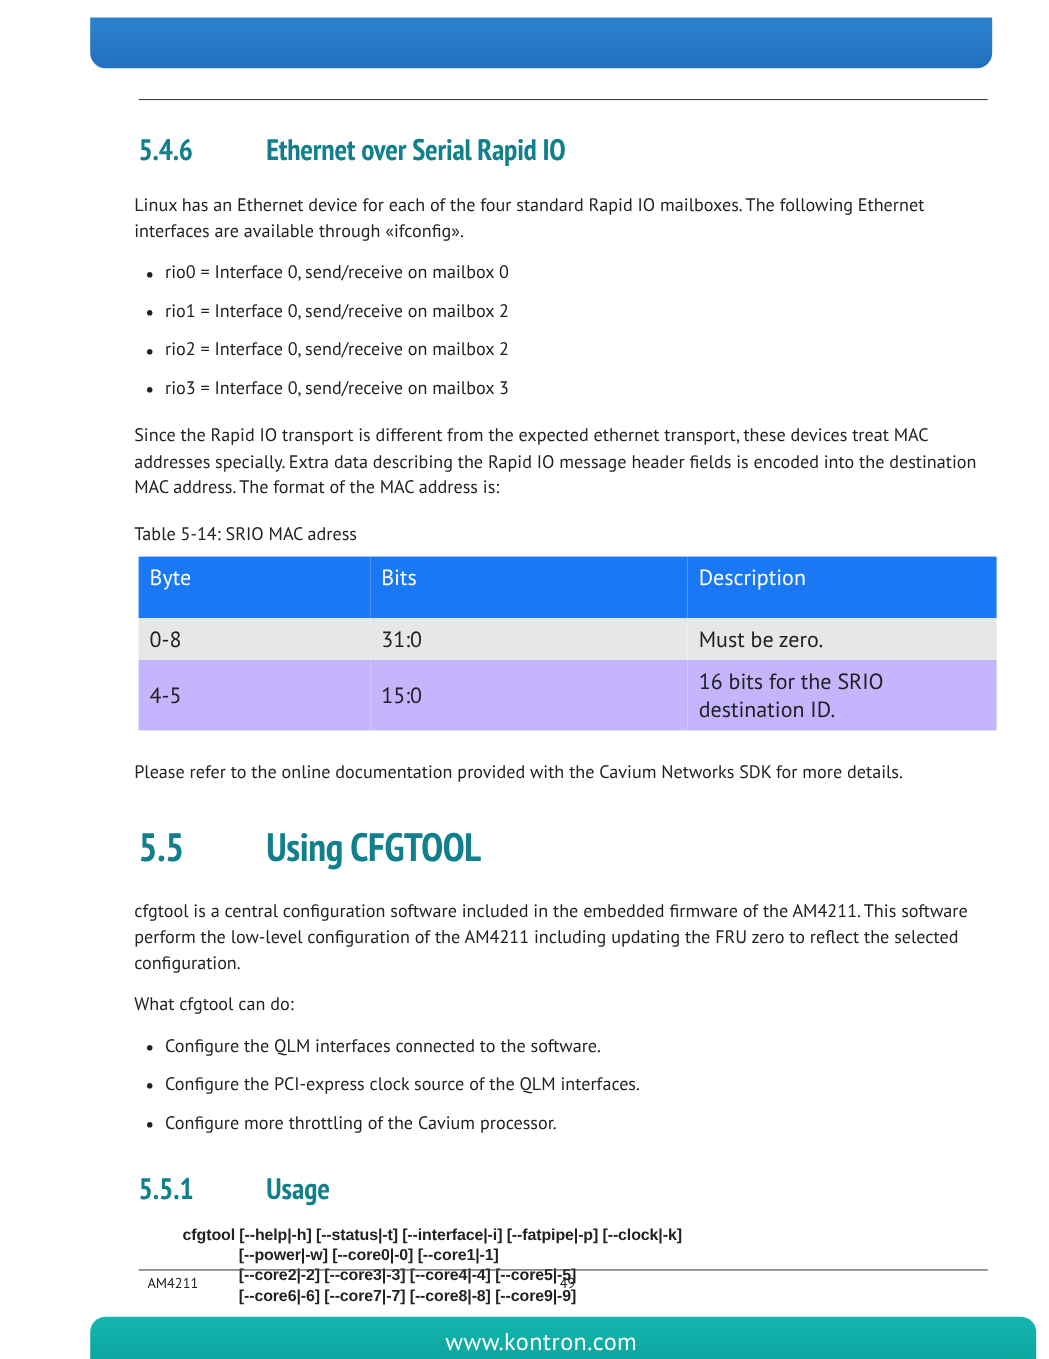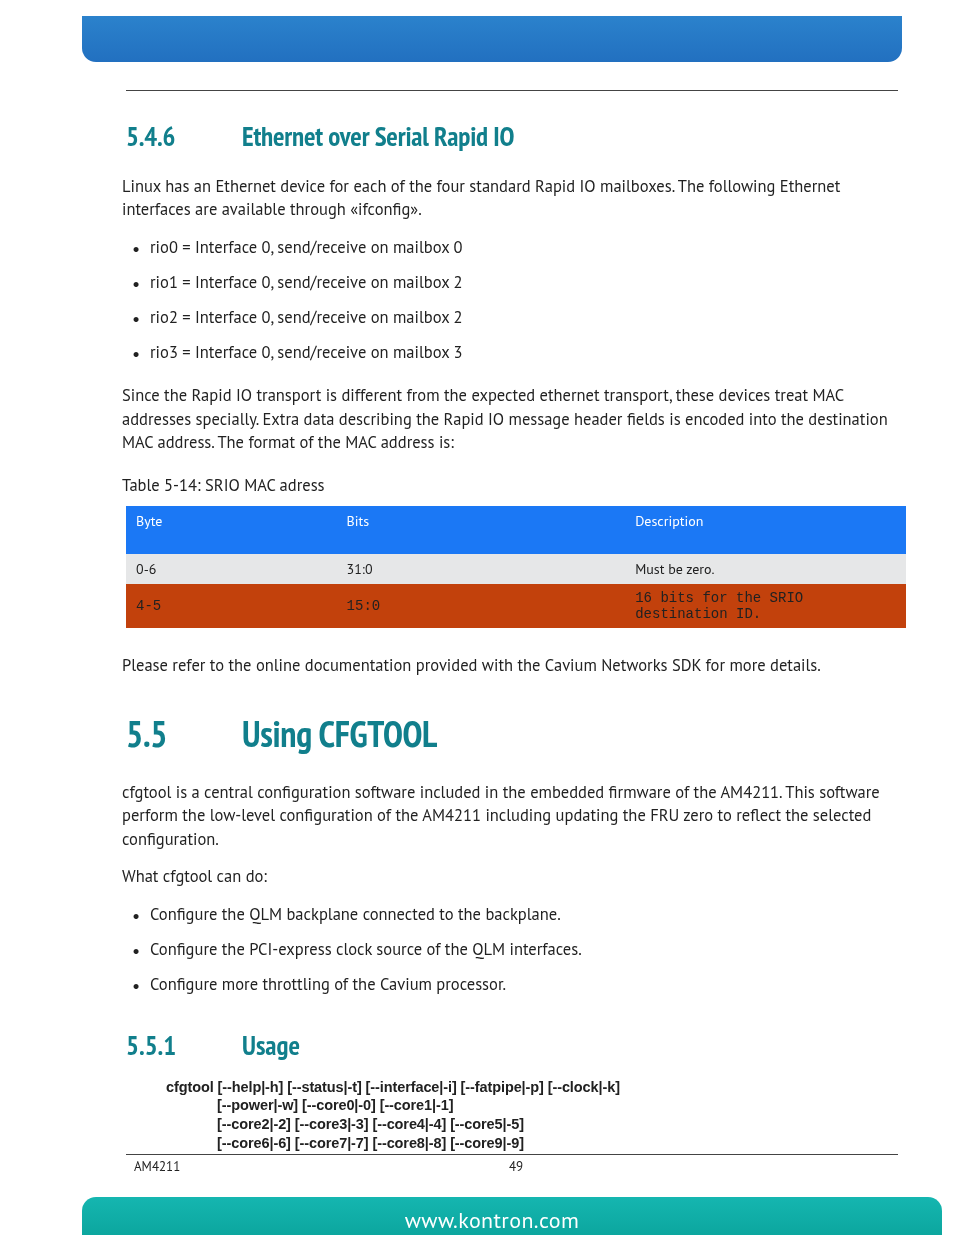--- a/index.html
+++ b/index.html
@@ -43,7 +43,7 @@
 
   p.caption { font-size: 16.5px; margin: 20px 0 10px 0; }
 
-  table.data { width: 100%; border-collapse: collapse; font-size: 14px; }
+  table.data { width: 100%; border-collapse: collapse; font-size: 20px; }
   table.data th {
     background: #1b78f5; color: #fff; text-align: left; font-weight: 400;
     padding: 6px 10px 24px 10px; vertical-align: top;

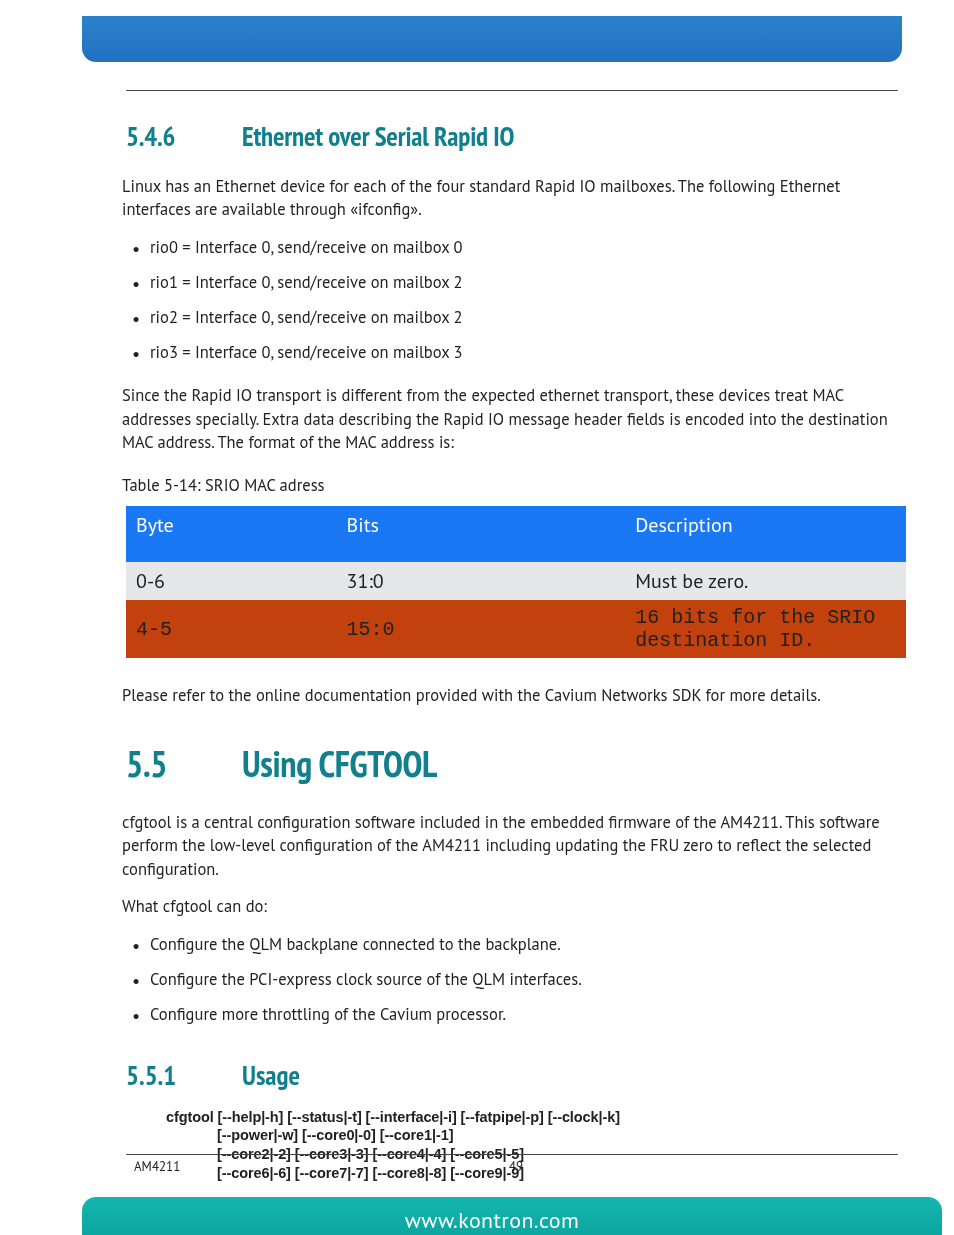--- a/index.html
+++ b/index.html
@@ -110,7 +110,7 @@
       </thead>
       <tbody>
         <tr class="r0">
-          <td>0-6</td>
+          <td>0-8</td>
           <td>31:0</td>
           <td>Must be zero.</td>
         </tr>

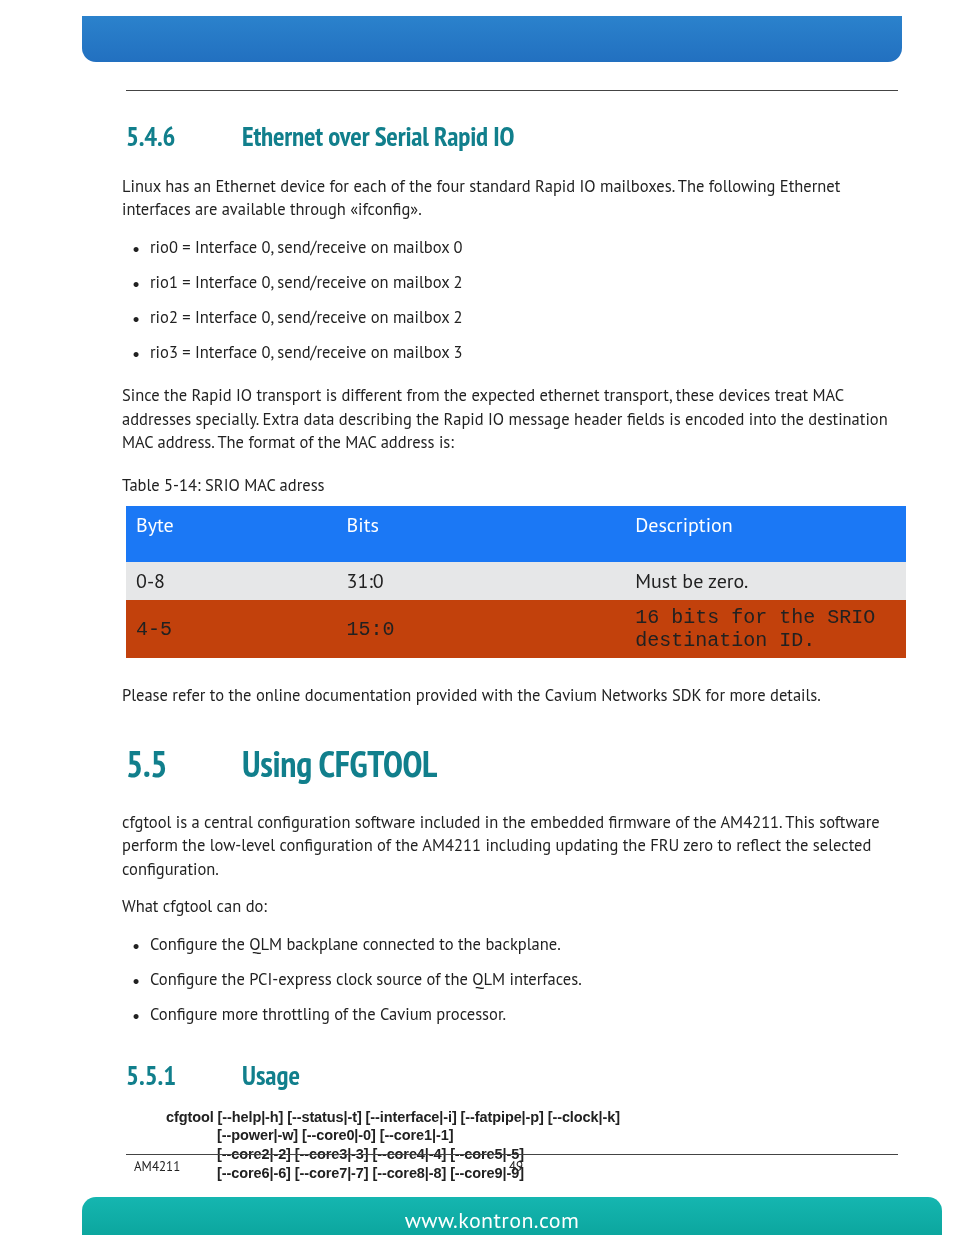--- a/index.html
+++ b/index.html
@@ -50,7 +50,7 @@
   }
   table.data td { padding: 6px 10px; }
   table.data tr.r0 td { background: #e6e7e8; }
-  table.data tr.r1 td { background: #c2410c; font-family: Liberation Mono, monospace; }
+  table.data tr.r1 td { background: #c4b5fd; }
 
   .usage-block {
     font-family: "Segoe UI", sans-serif; font-size: 14.5px; font-weight: 700;

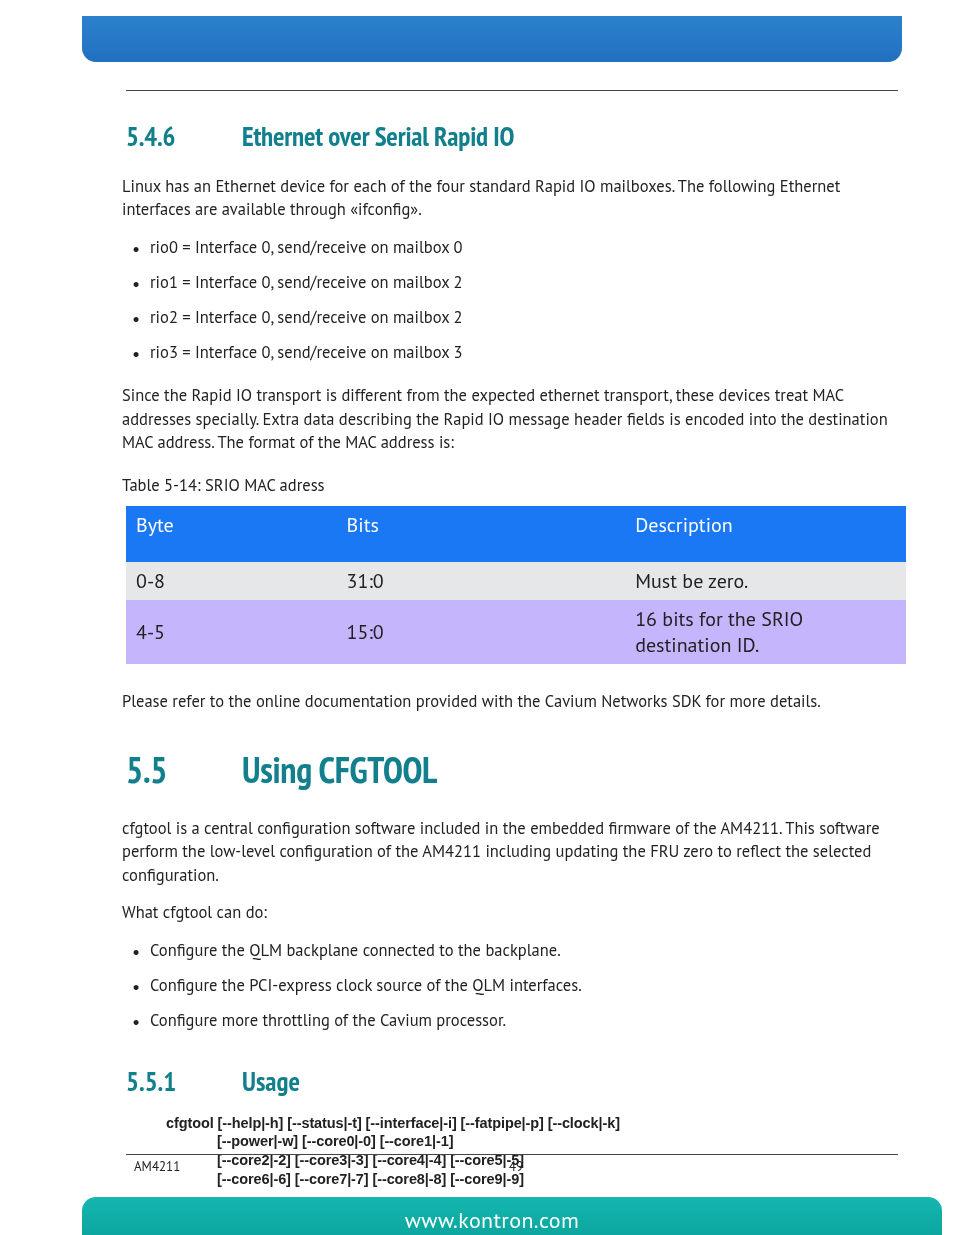--- a/index.html
+++ b/index.html
@@ -132,7 +132,7 @@
     <p class="body">What cfgtool can do:</p>
 
     <ul class="bullets">
-      <li>Configure the QLM backplane connected to the backplane.</li>
+      <li>Configure the QLM interfaces connected to the software.</li>
       <li>Configure the PCI-express clock source of the QLM interfaces.</li>
       <li>Configure more throttling of the Cavium processor.</li>
     </ul>

